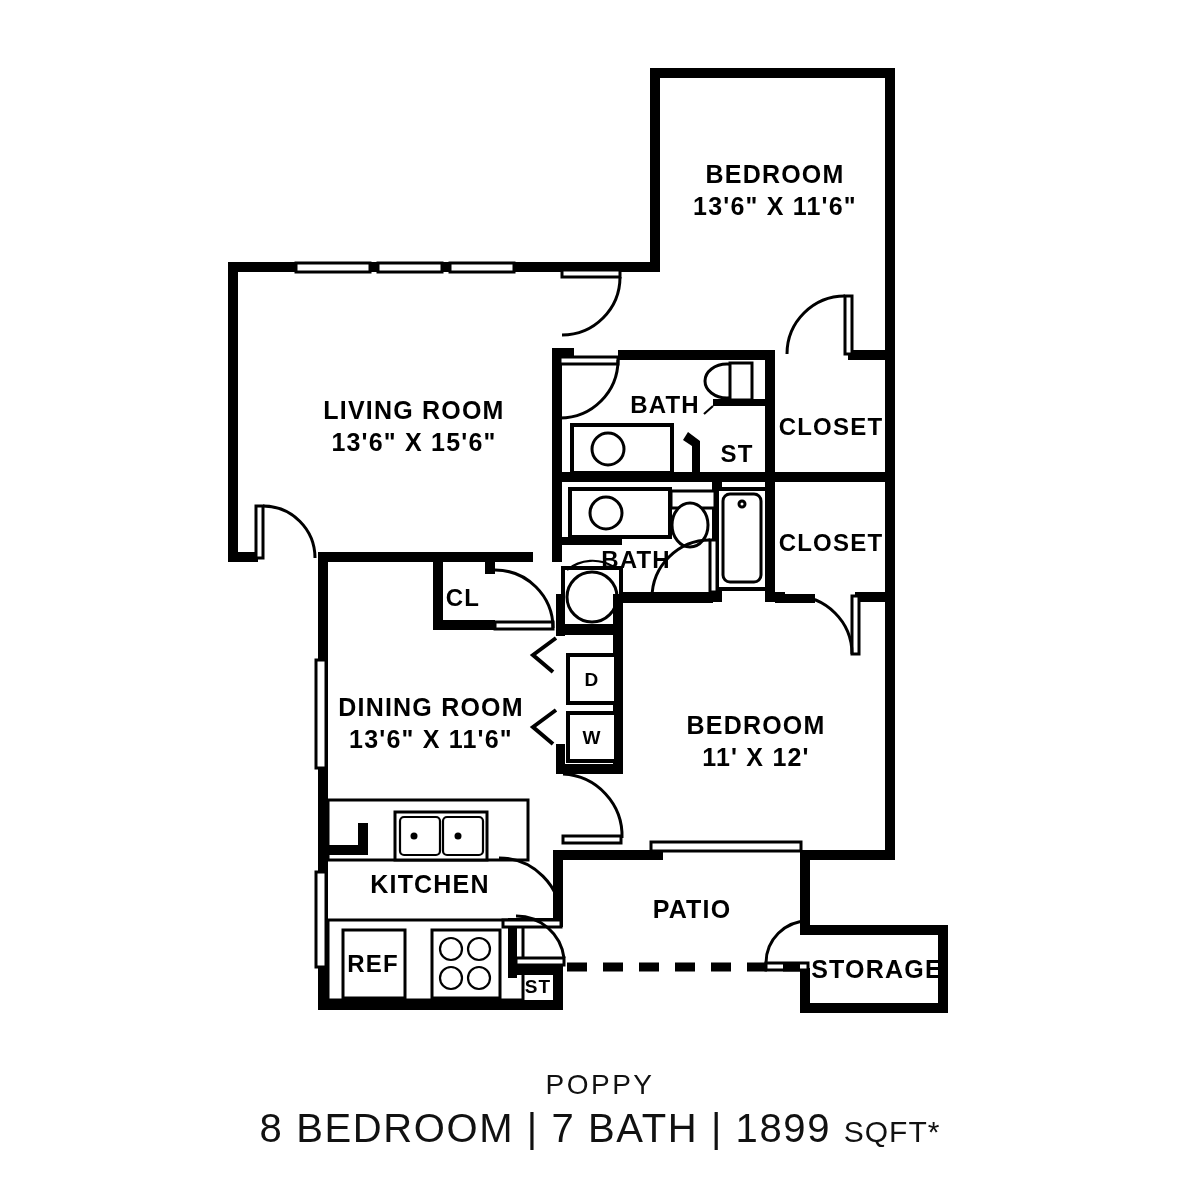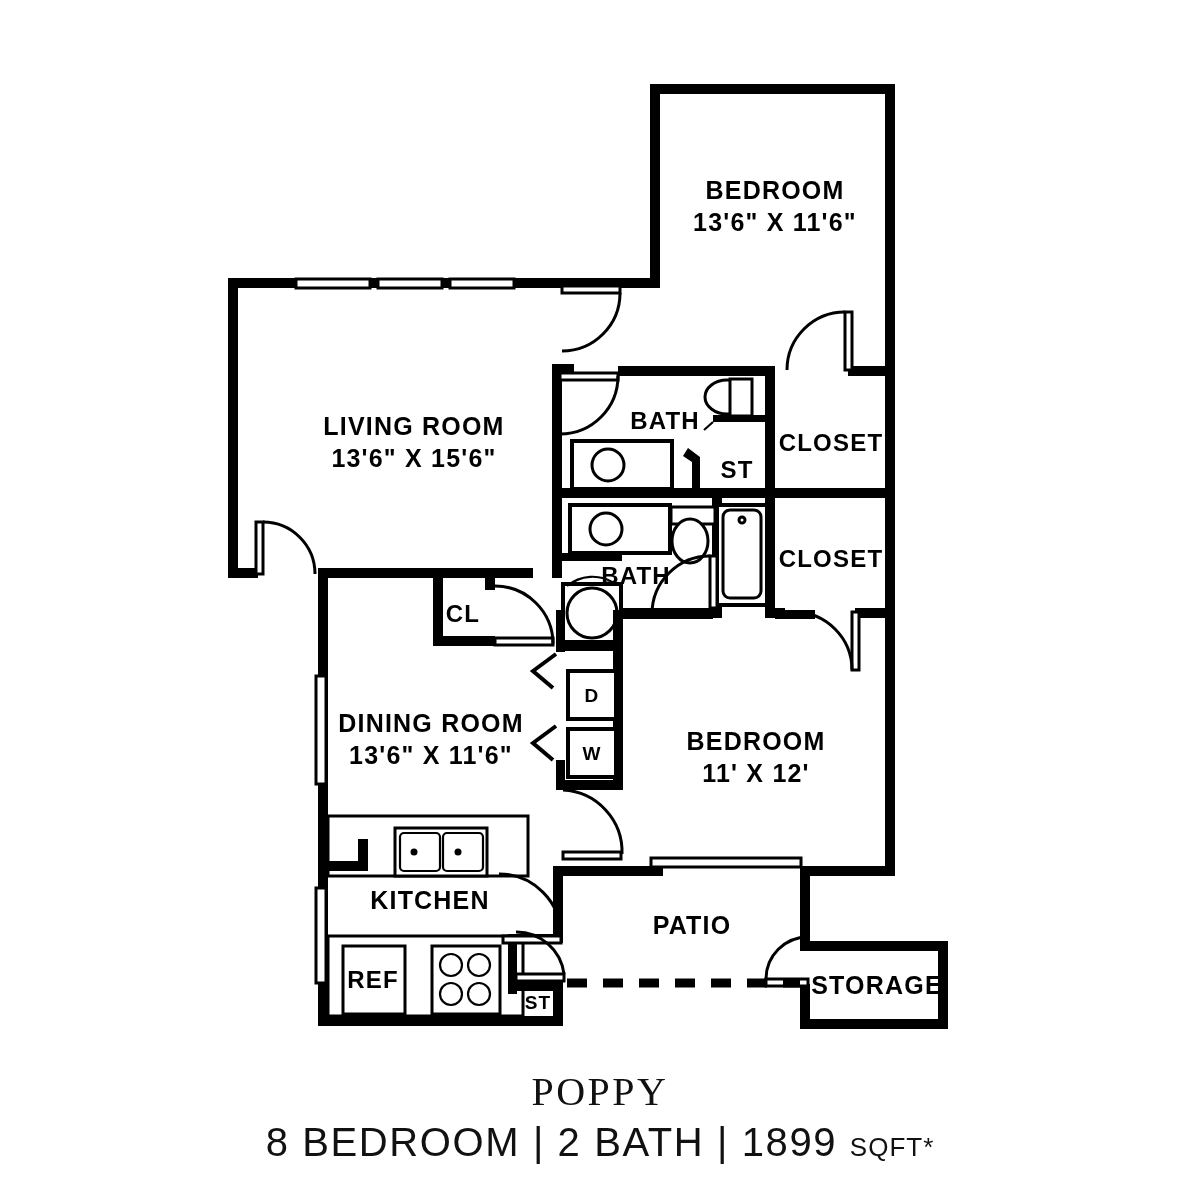--- a/index.html
+++ b/index.html
@@ -26,7 +26,6 @@
     top: 0;
     width: 1200px;
     height: 1060px;
-    margin-top: 16px;
   }
   svg#plan {
     display: block;

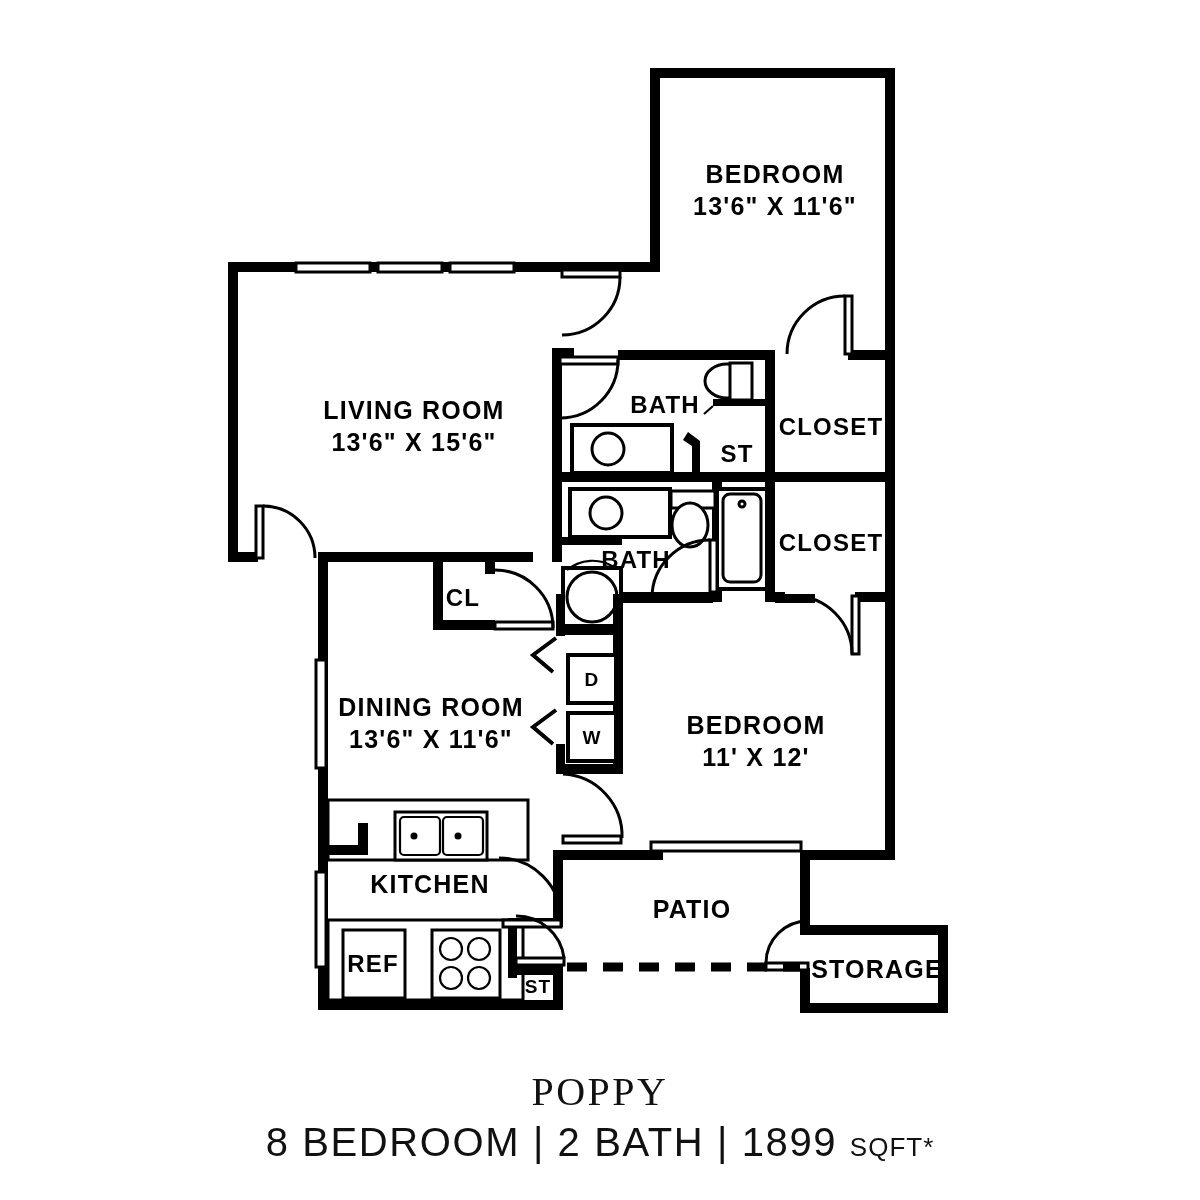--- a/index.html
+++ b/index.html
@@ -62,8 +62,8 @@
     text-align: center;
   }
   #plan-title {
-    font-family: Liberation Serif, serif;
-    font-size: 40px;
+    font-family: Liberation Sans, sans-serif;
+    font-size: 28px;
     font-weight: 400;
     letter-spacing: 2.5px;
     color: #111111;

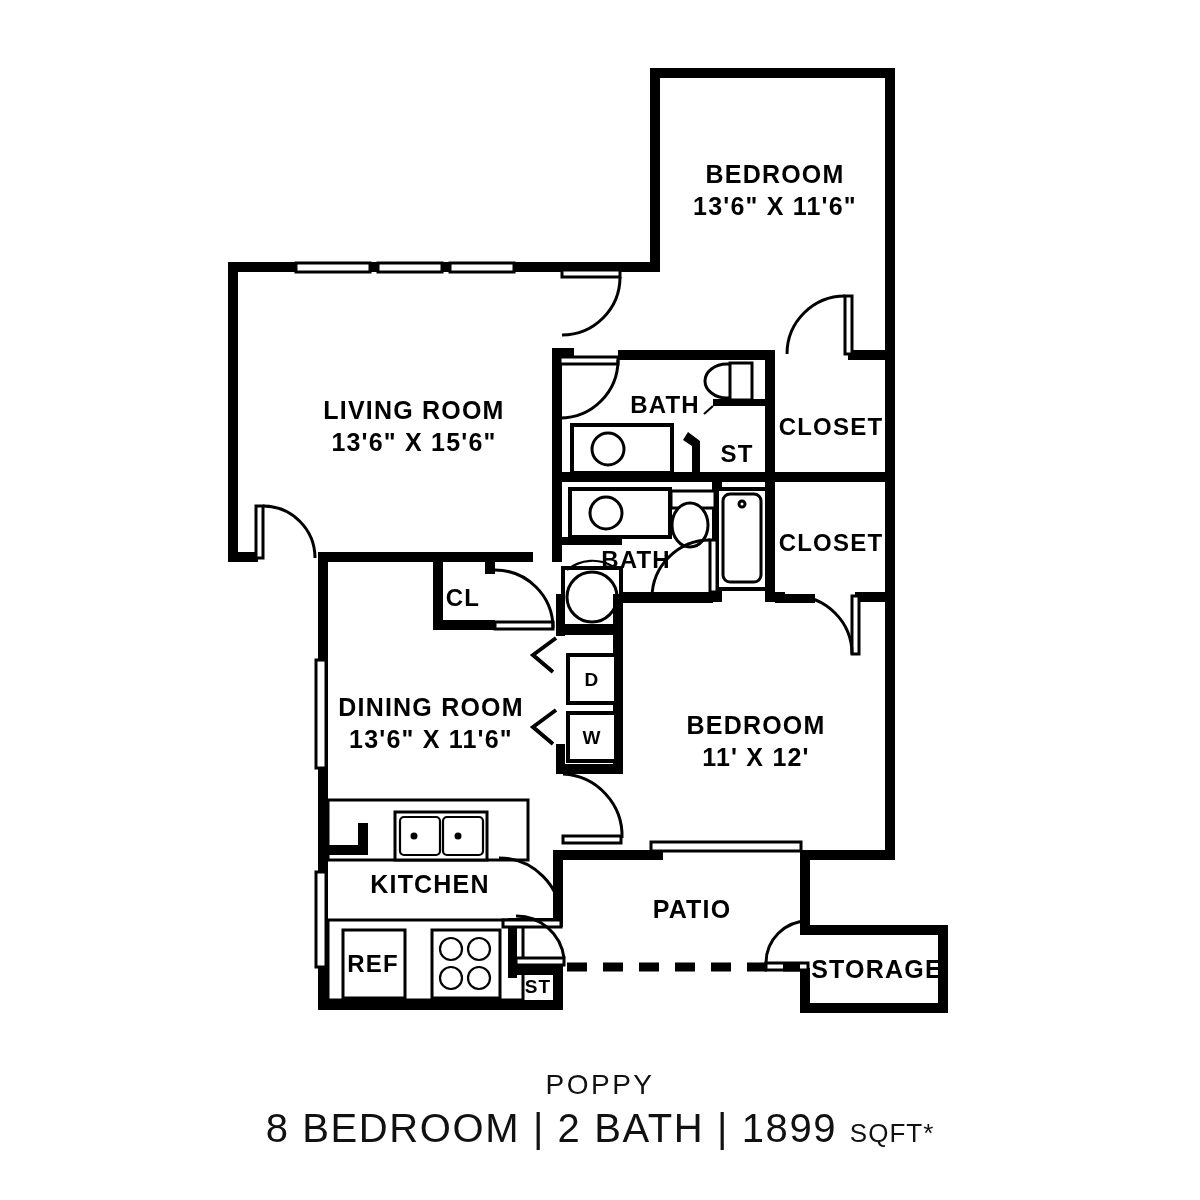--- a/index.html
+++ b/index.html
@@ -361,7 +361,7 @@
     <div id="plan-subtitle">
       <span>8 BEDROOM</span>
       <span>|</span>
-      <span>2 BATH</span>
+      <span>7 BATH</span>
       <span>|</span>
       <span>1899</span>
       <span class="sqft">SQFT*</span>

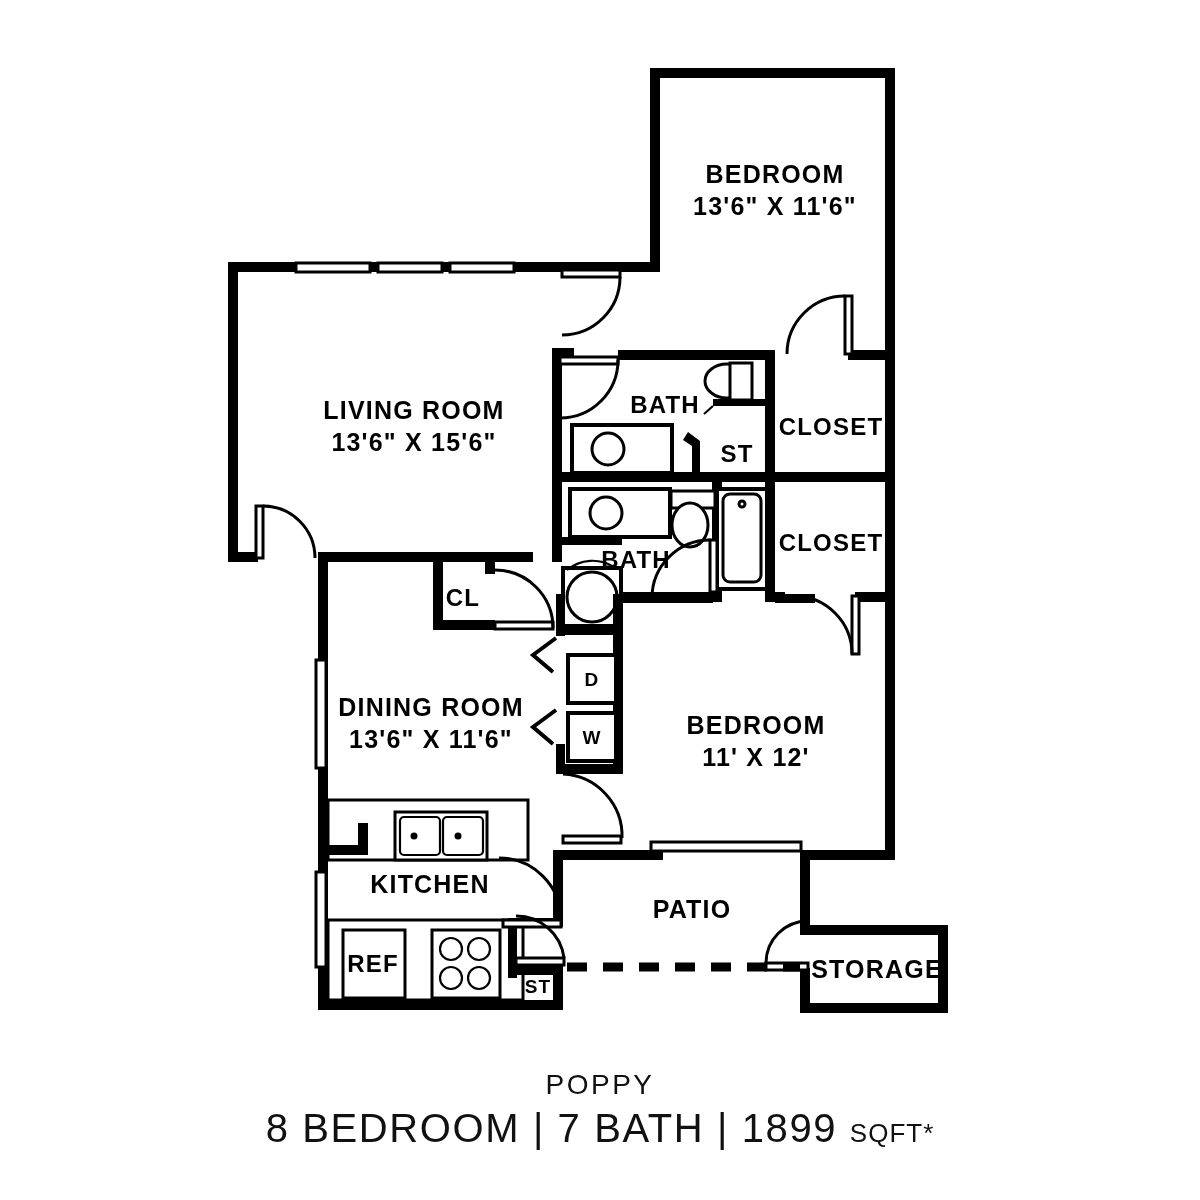--- a/index.html
+++ b/index.html
@@ -80,7 +80,7 @@
     white-space: nowrap;
   }
   #plan-subtitle .sqft {
-    font-size: 26px;
+    font-size: 30px;
     letter-spacing: 1px;
   }
 </style>

